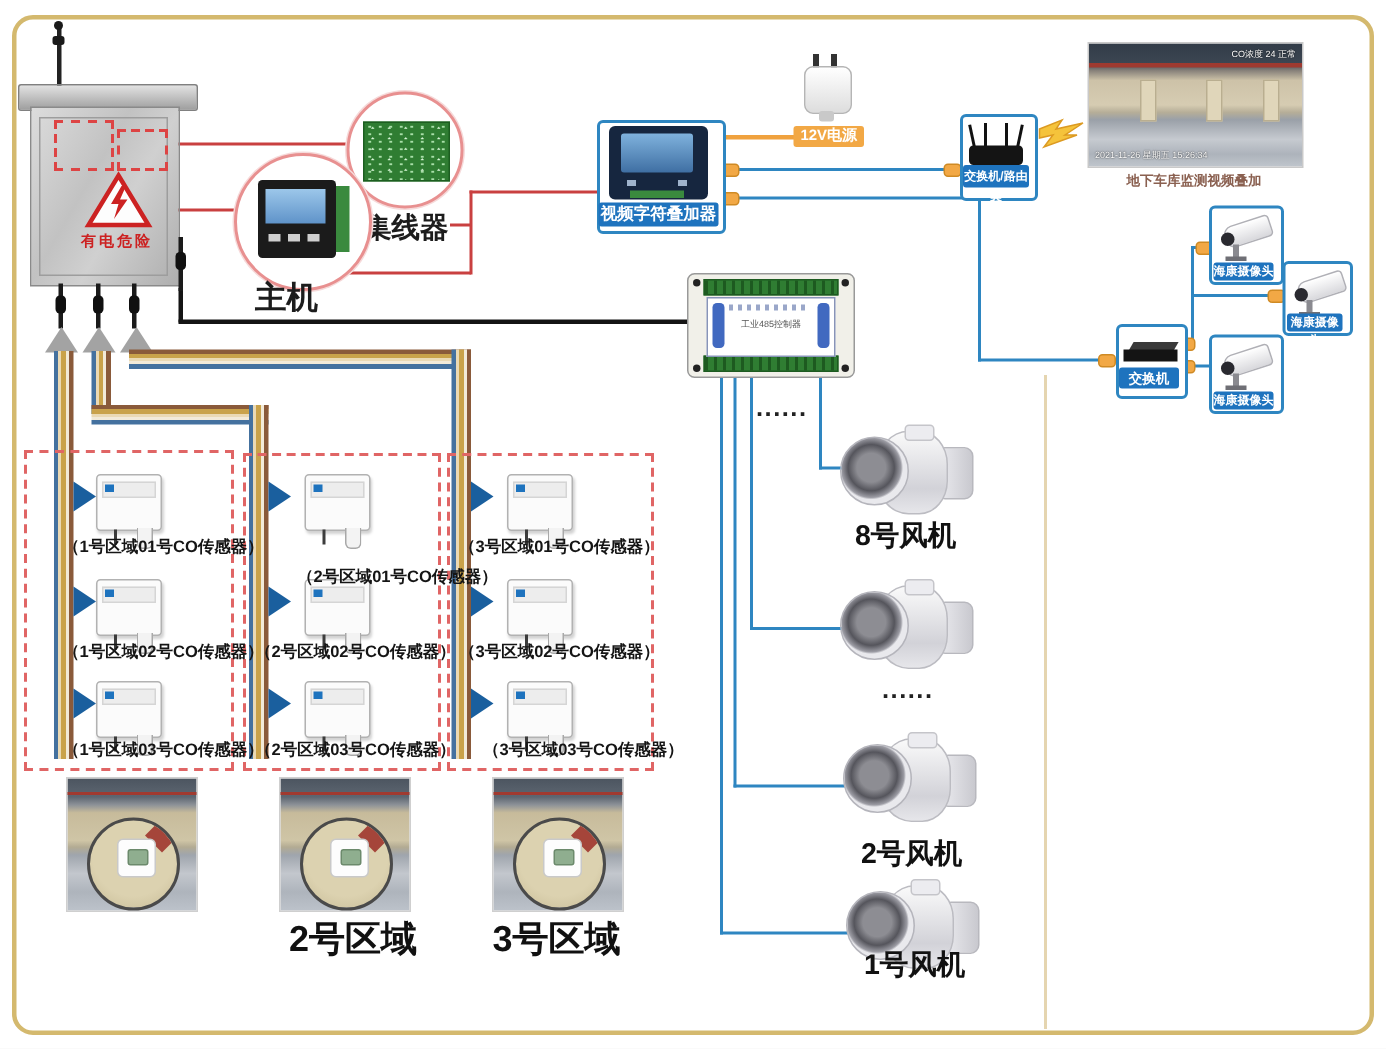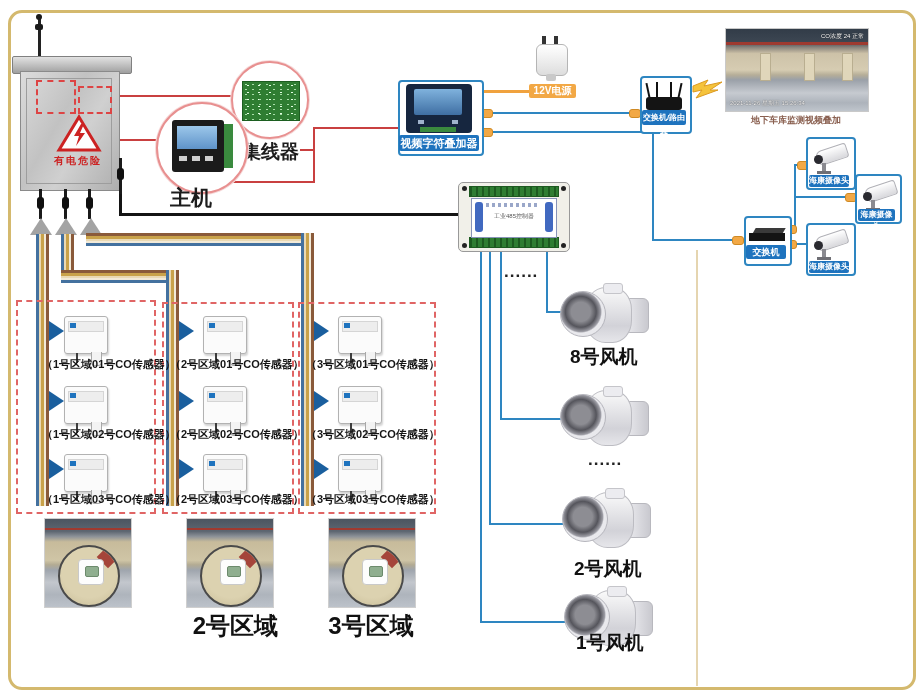--- a/index.html
+++ b/index.html
@@ -340,7 +340,7 @@
       <div class="s-probe"></div>
       <div class="s-ant"></div>
     </div>
-  <div class="slabel" style="left:170px;top:357px;width:116px;">（2号区域01号CO传感器）</div>
+  <div class="slabel" style="left:170px;top:377px;width:116px;padding-left:28px;">（2号区域01号CO传感器）</div>
   <div class="slabel" style="left:170px;top:427px;width:116px;">（2号区域02号CO传感器）</div>
   <div class="slabel" style="left:170px;top:492px;width:116px;">（2号区域03号CO传感器）</div>
 

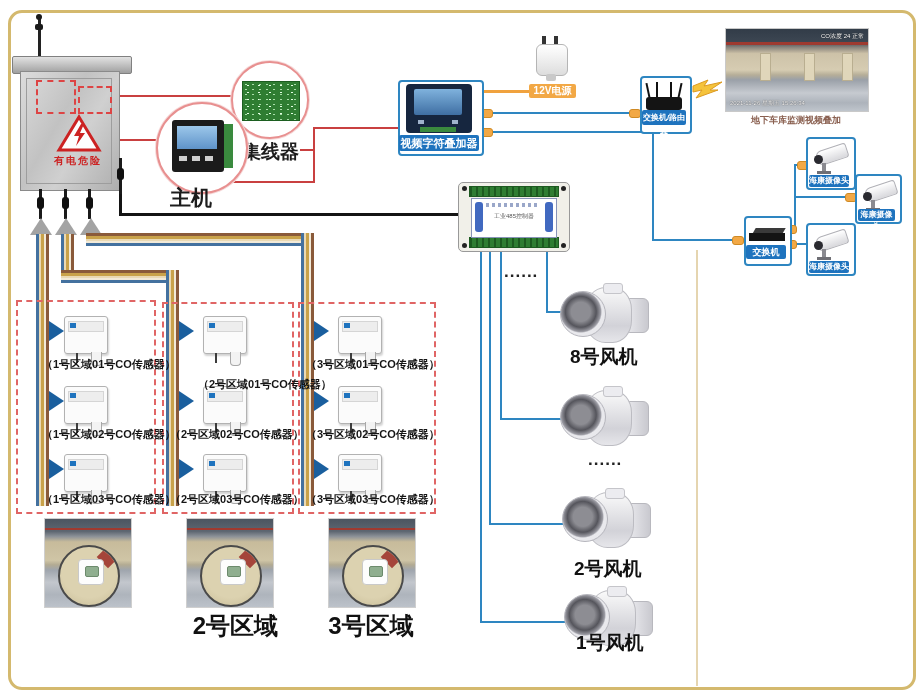--- a/index.html
+++ b/index.html
@@ -370,7 +370,7 @@
     </div>
   <div class="slabel" style="left:306px;top:357px;width:120px;">（3号区域01号CO传感器）</div>
   <div class="slabel" style="left:306px;top:427px;width:120px;">（3号区域02号CO传感器）</div>
-  <div class="slabel" style="left:306px;top:492px;width:120px;">（3号区域03号CO传感器）</div>
+  <div class="slabel" style="left:322px;top:492px;width:120px;">（3号区域03号CO传感器）</div>
 
   <div class="zphoto" style="left:44px;top:518px;">
     <div class="pipe"></div>

